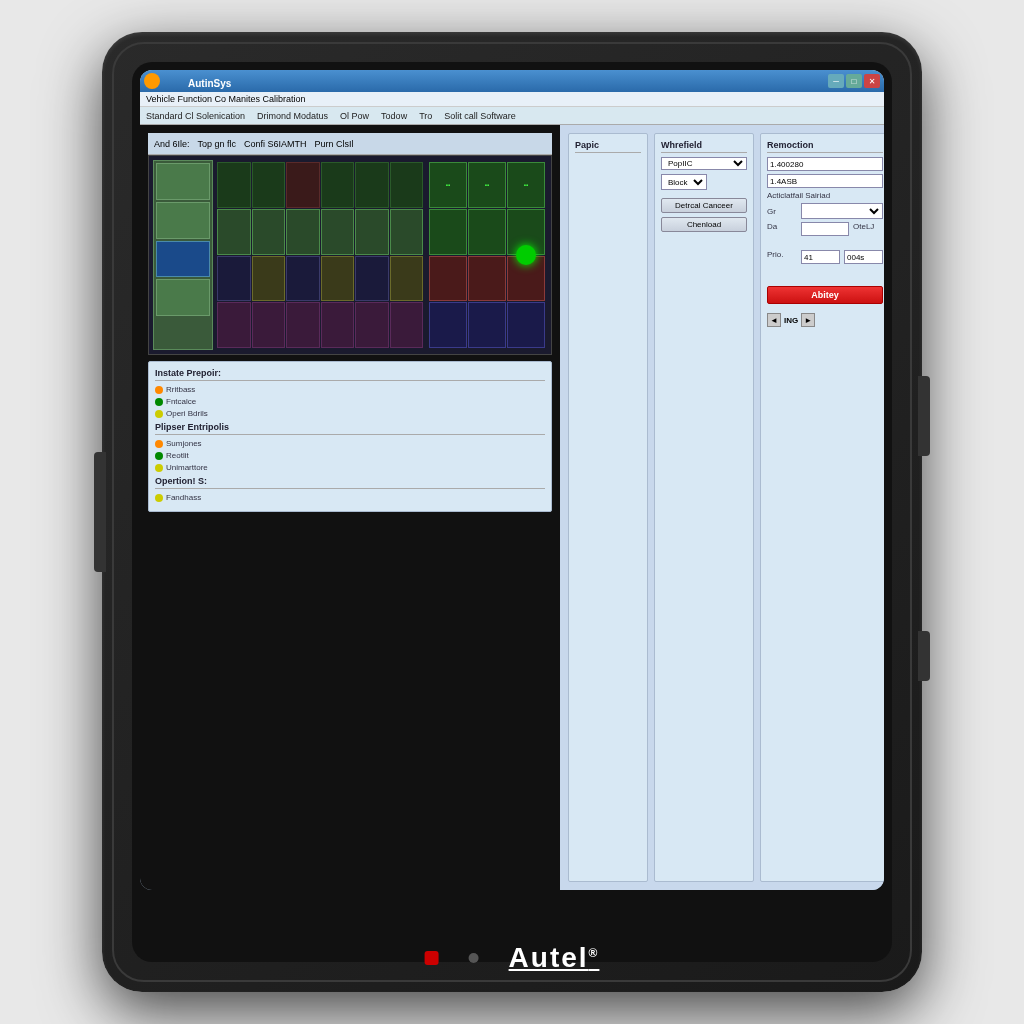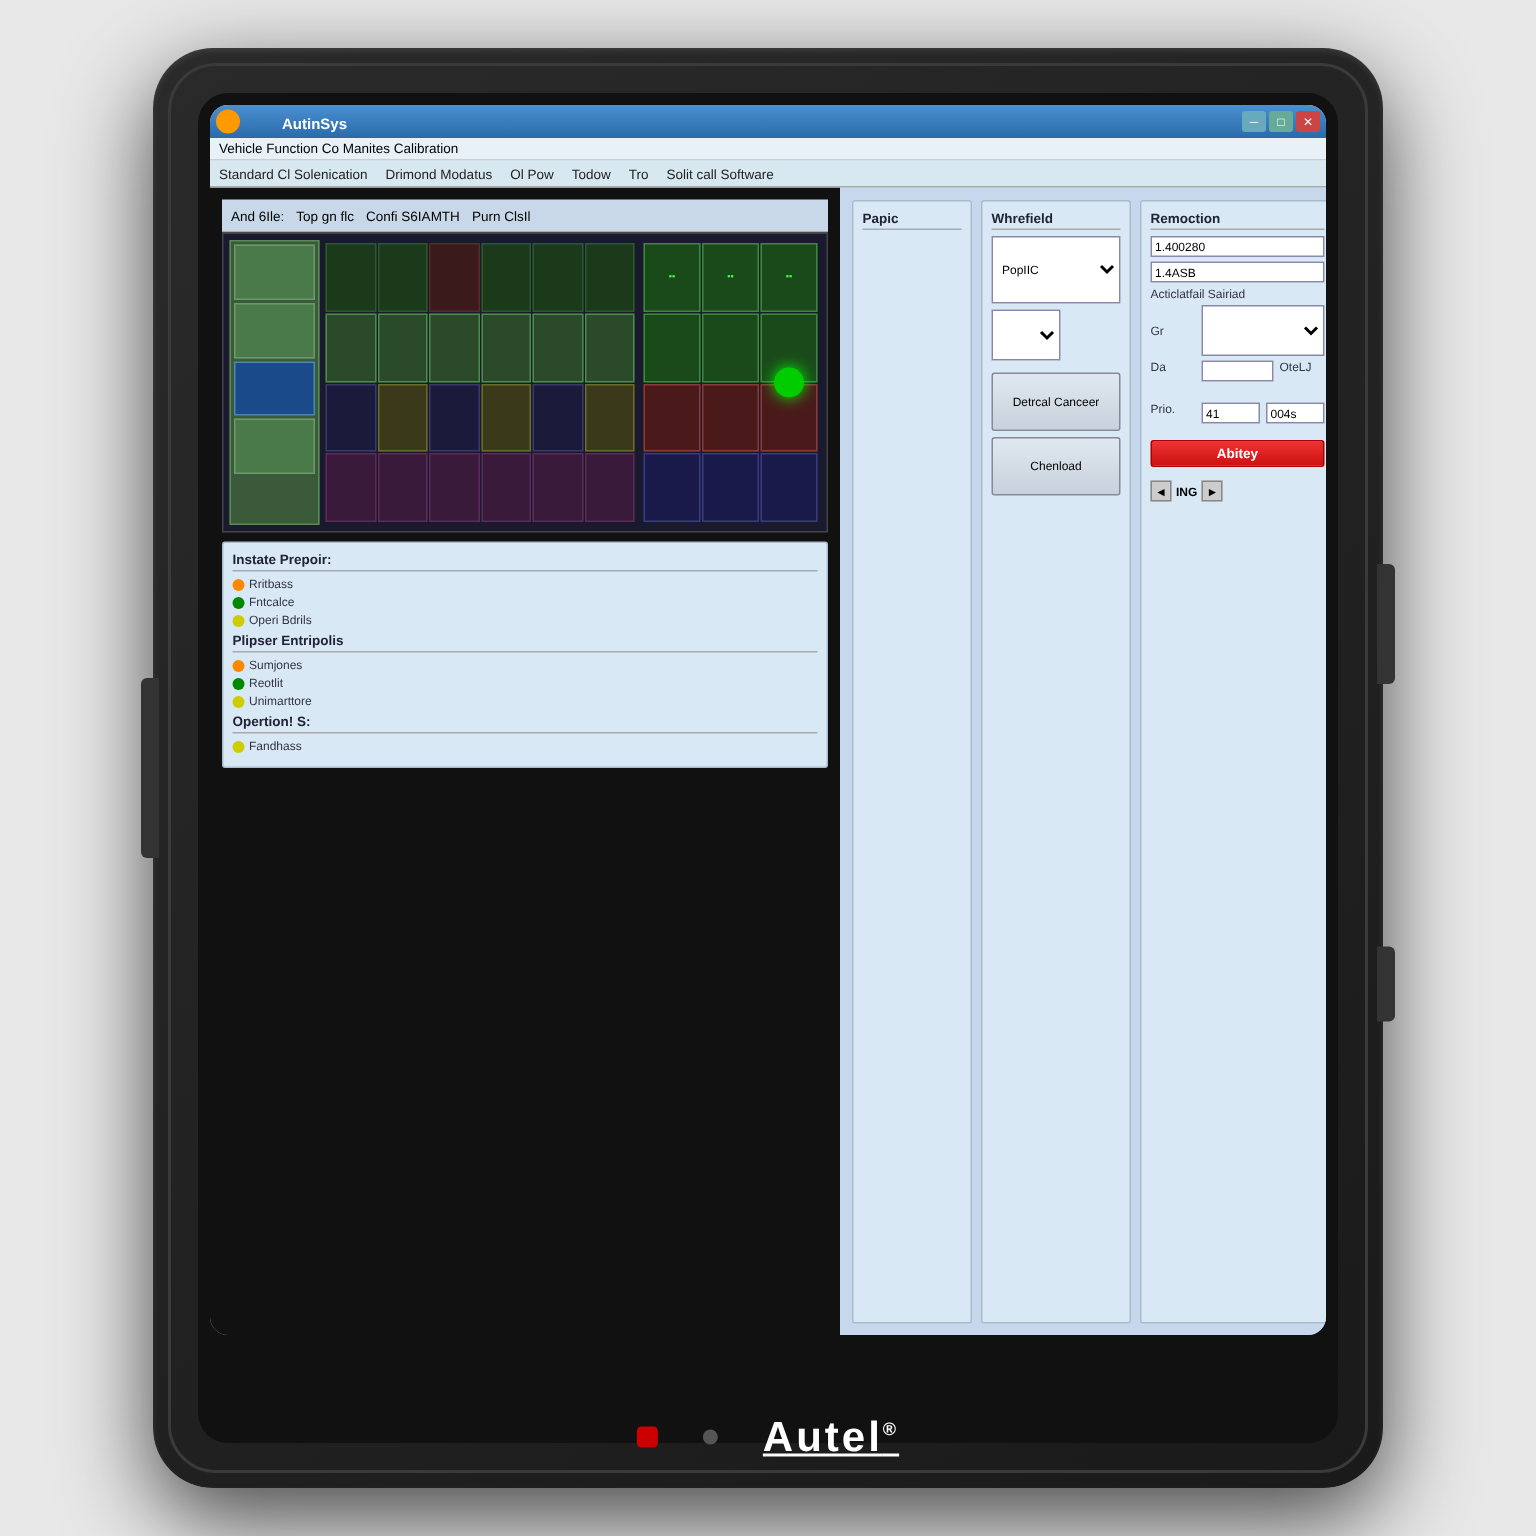--- a/index.html
+++ b/index.html
@@ -317,7 +317,7 @@
       border: 1px solid #88a;
       height: 16px;
       font-size: 8px;
-      padding: 16px 2px;
+      padding: 0 2px;
       flex: 1;
     }
 

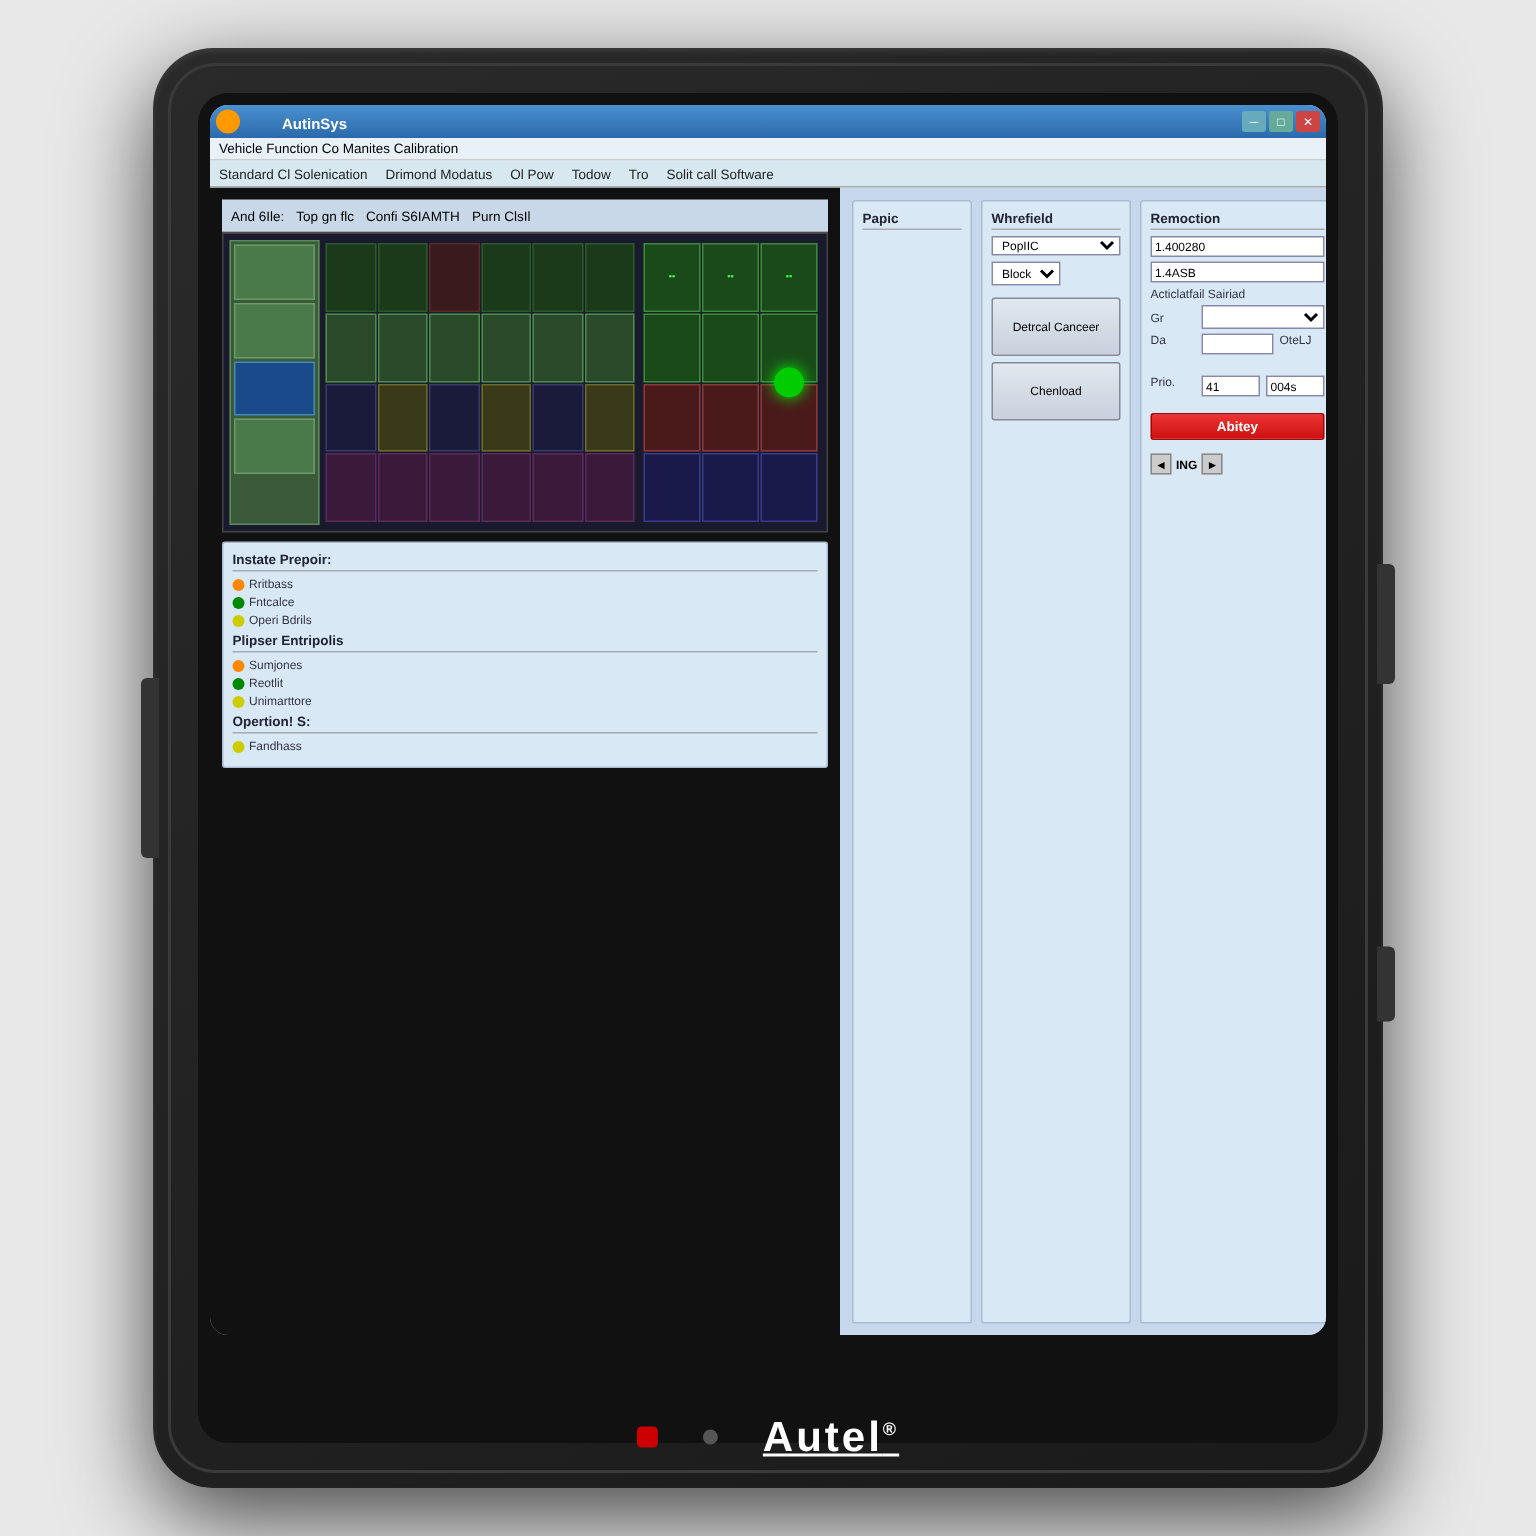--- a/index.html
+++ b/index.html
@@ -324,7 +324,7 @@
     .btn-standard {
       background: linear-gradient(to bottom, #e0e8f0, #c8d0dc);
       border: 1px solid #889;
-      padding: 14px 6px;
+      padding: 2px 6px;
       font-size: 8px;
       cursor: pointer;
       border-radius: 2px;

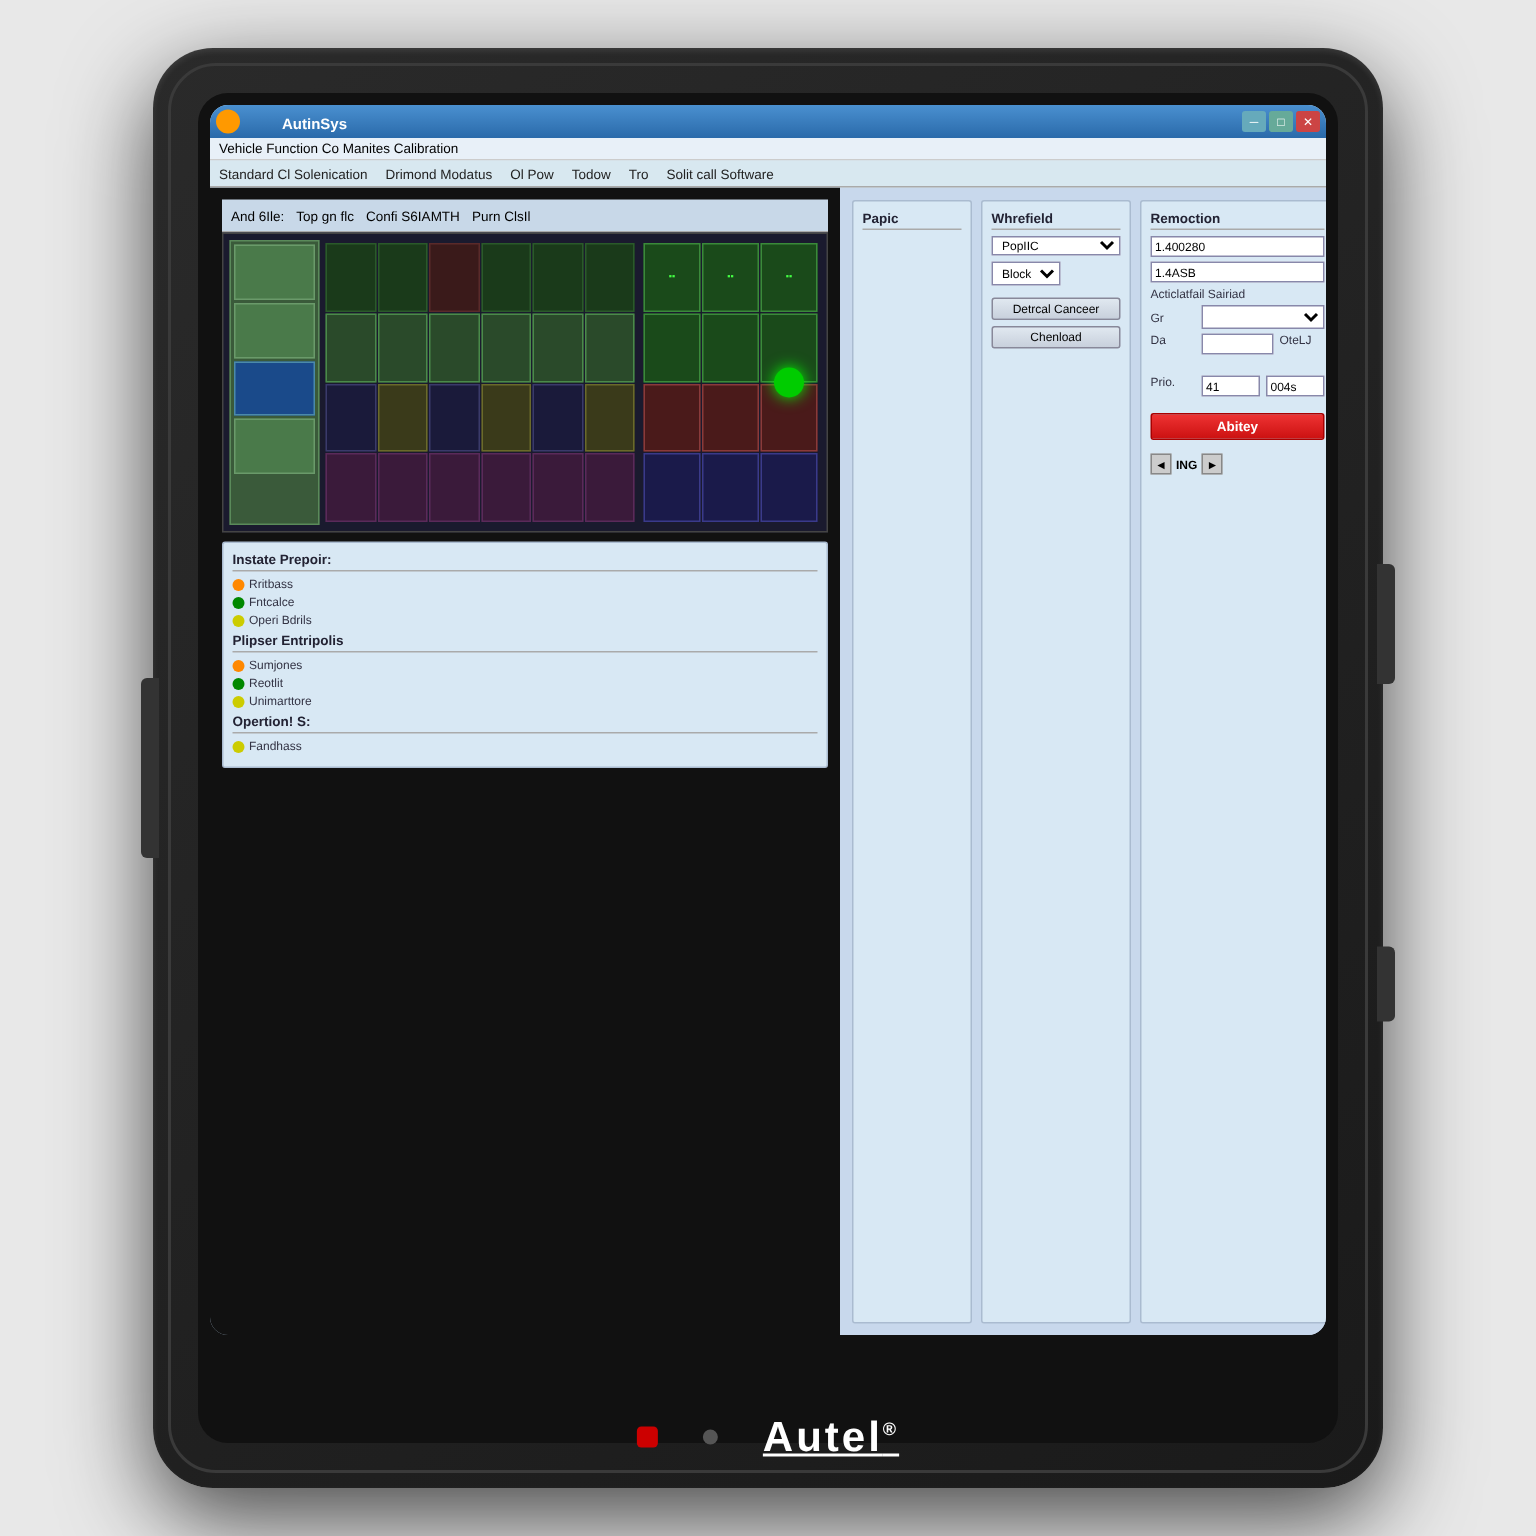--- a/index.html
+++ b/index.html
@@ -550,7 +550,7 @@
                   <input type="text" class="form-input" style="width: 30px;">
                   <span class="form-label">OteLJ</span>
                 </div>
-                <div style="display:flex;gap:4px;margin-bottom:6px;justify-content:center;">
+                <div style="display:flex;gap:4px;margin-bottom:17px;justify-content:center;">
                   <span class="form-label">Prio.</span>
                   <input type="text" class="form-input" style="width: 24px;" value="41">
                   <input type="text" class="form-input" style="width: 28px;" value="004s">

